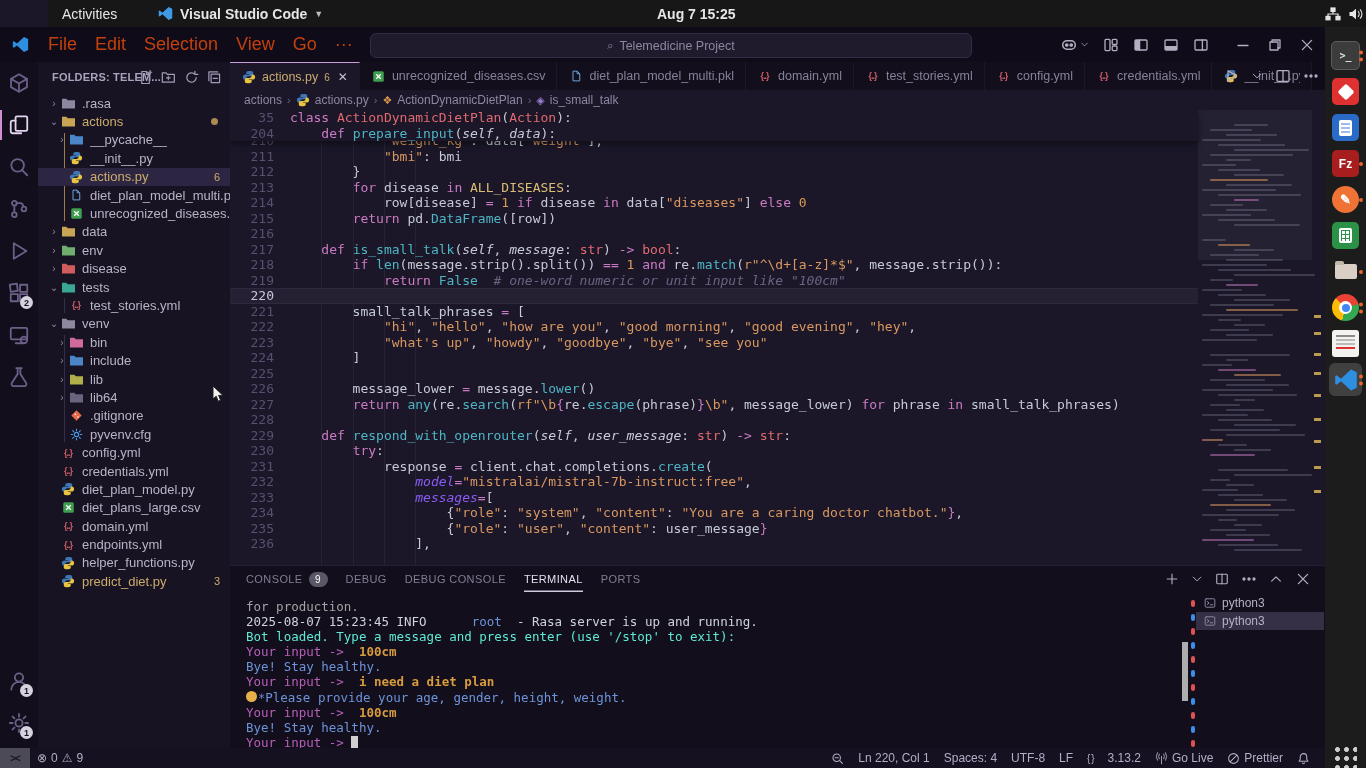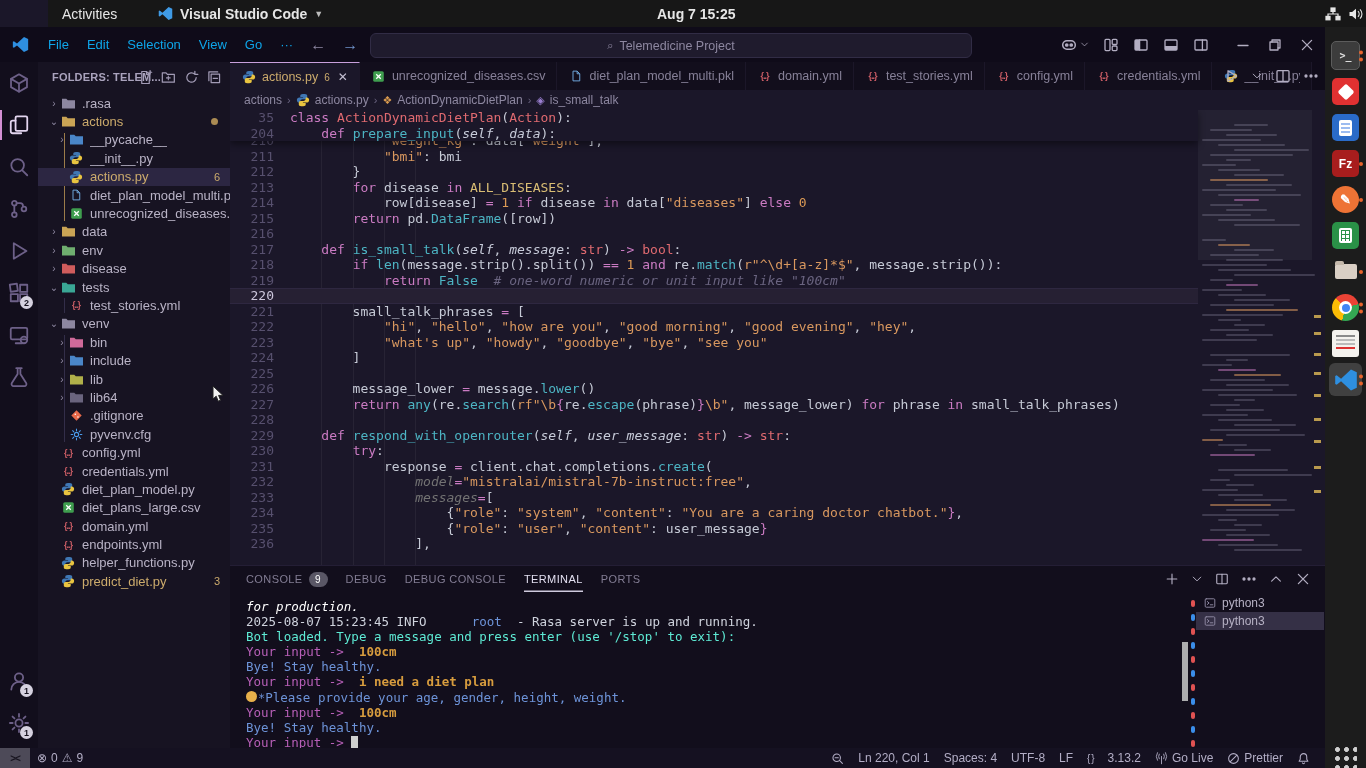--- a/index.html
+++ b/index.html
@@ -15,7 +15,7 @@
   
   #vscode{position:absolute;left:0;top:27px;width:1325px;height:741px;background:#1b1729;}
   #titlebar{position:absolute;left:0;top:0;width:100%;height:35px;background:#0f0b19;display:flex;align-items:center;}
-  .menu-item{color:#0ea5e9;font-size:13px;padding:0 9px;height:100%;display:flex;align-items:center;cursor:default;}
+  .menu-item{color:#c2410c;font-size:18px;padding:0 9px;height:100%;display:flex;align-items:center;cursor:default;}
   #code-logo{margin:0 10px 0 12px;}
   .nav-arrow{color:#8f89a4;font-size:16px;padding:0 8px;}
   .nav-arrow.fwd{color:#6f92c9;}

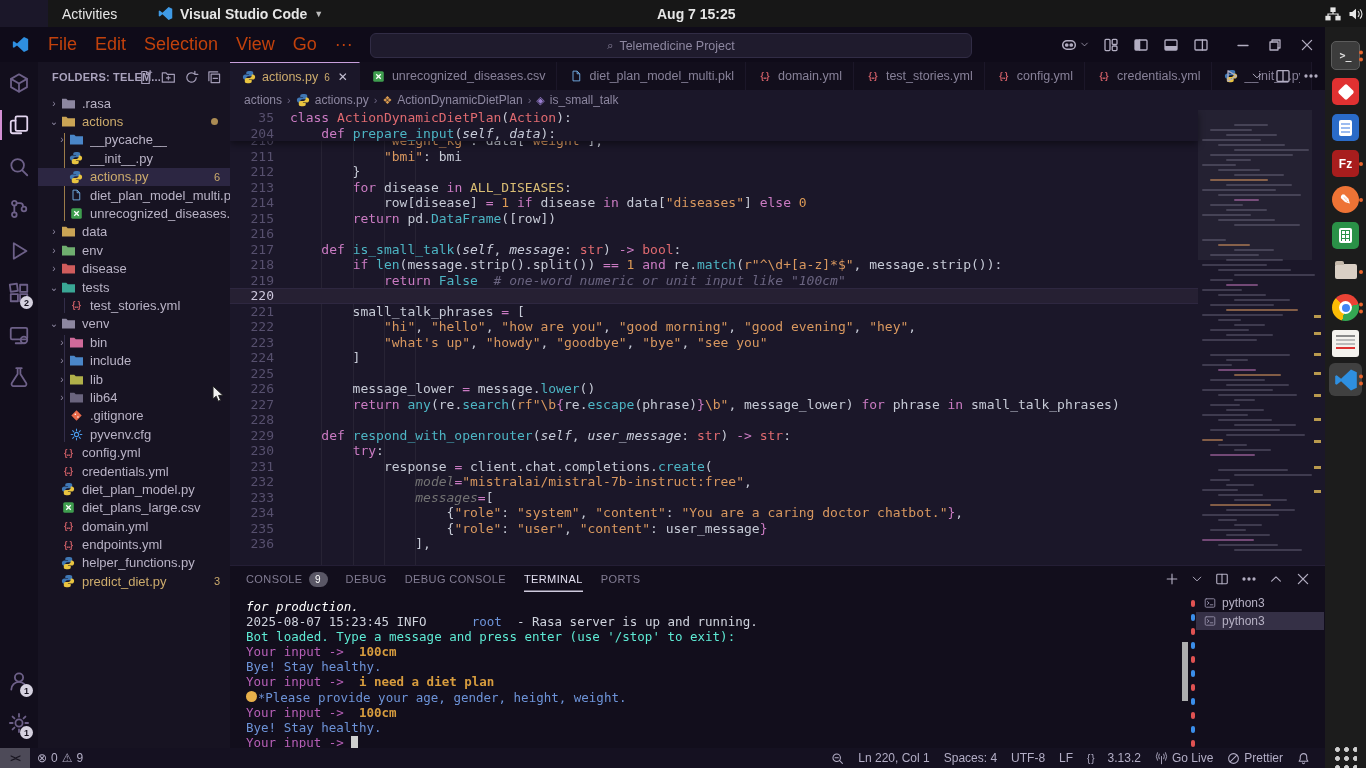--- a/index.html
+++ b/index.html
@@ -74,7 +74,7 @@
   .iguide{position:absolute;top:0;bottom:0;width:1px;background:rgba(255,255,255,.055);}
   .tk-kw{color:#cb7bc3;} .tk-op{color:#cb7bc3;} .tk-fn{color:#4db5c4;} .tk-boolc{color:#4db5c4;}
   .tk-str{color:#d9985f;} .tk-num{color:#dc9a55;} .tk-type{color:#e06a70;} .tk-const{color:#d9bd74;}
-  .tk-p1{color:#c8ccda;font-style:italic;} .tk-p2{color:#737373;font-style:italic;margin-top:36px;}
+  .tk-p1{color:#c8ccda;font-style:italic;} .tk-p2{color:#8b5cf6;font-style:italic;margin-top:36px;}
   .tk-cmt{color:#6a6480;font-style:italic;} .tk-txt{color:#c6cad6;}
   #minimap{position:absolute;right:13px;top:0;width:114px;height:455px;background:#1b1729;}
   #minimap-slider{position:absolute;left:0;top:0;width:100%;height:150px;background:rgba(255,255,255,.045);}

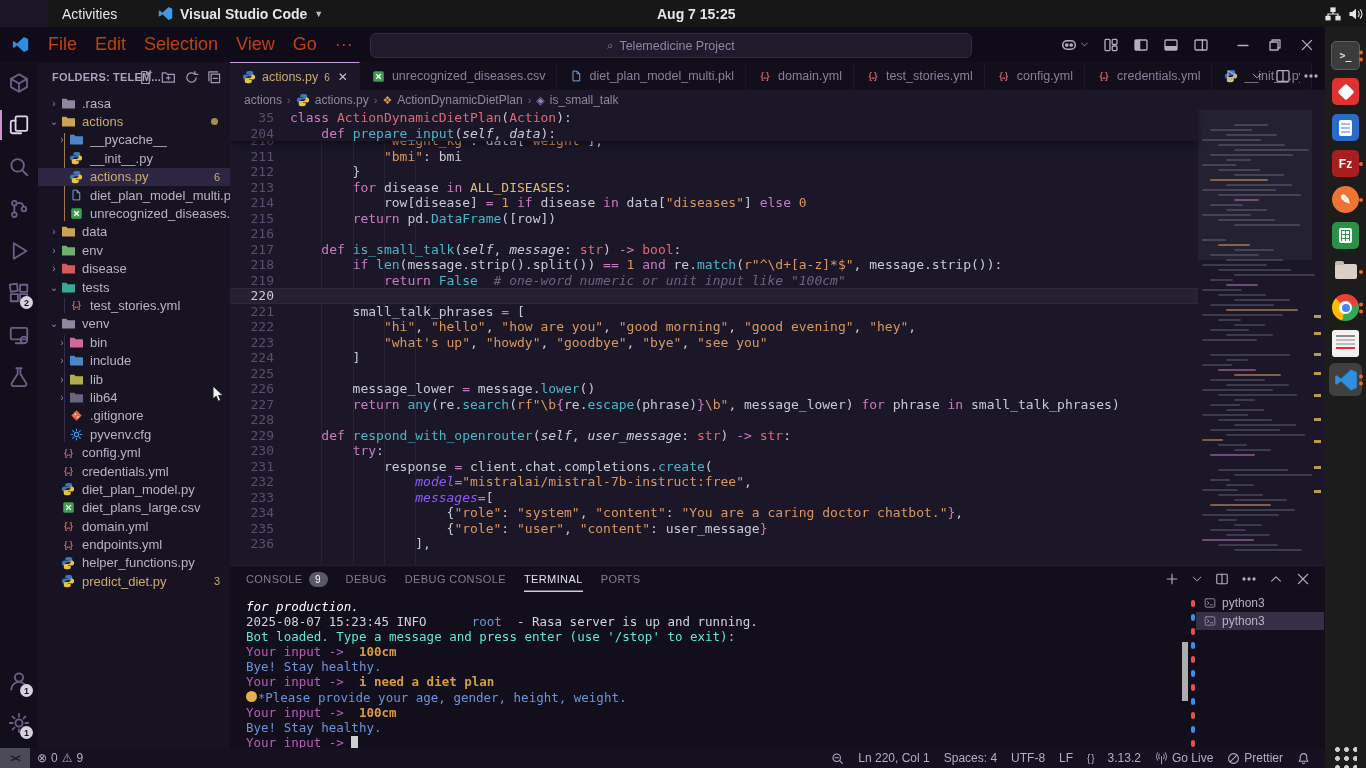--- a/index.html
+++ b/index.html
@@ -89,7 +89,7 @@
   .pbadge{min-width:15px;height:15px;border-radius:9px;background:#5a5766;color:#fff;font-size:10px;display:flex;align-items:center;justify-content:center;padding:0 2px;}
   #panel-actions{position:absolute;right:14px;top:0;height:26px;display:flex;align-items:center;gap:12px;color:#b3aec2;}
   #terminal{position:absolute;left:16px;top:33px;font-family:"DejaVu Sans Mono",monospace;font-size:12.5px;line-height:15px;white-space:pre;}
-  .tm-y{color:#ffffff;font-style:italic;} .tm-w{color:#cfd3dd;margin-top:7px;} .tm-b{color:#6d93d8;} .tm-g{color:#5eead4;}
+  .tm-y{color:#a3a3a3;} .tm-w{color:#cfd3dd;margin-top:7px;} .tm-b{color:#6d93d8;} .tm-g{color:#5eead4;}
   .tm-m{color:#b75fb7;} .tm-inp{color:#d79c3e;font-weight:700;}
   .tm-cursor{display:inline-block;width:7px;height:13px;background:#cfcfcf;vertical-align:-2px;}
   .doctor-emoji{display:inline-flex;align-items:center;gap:1px;}

